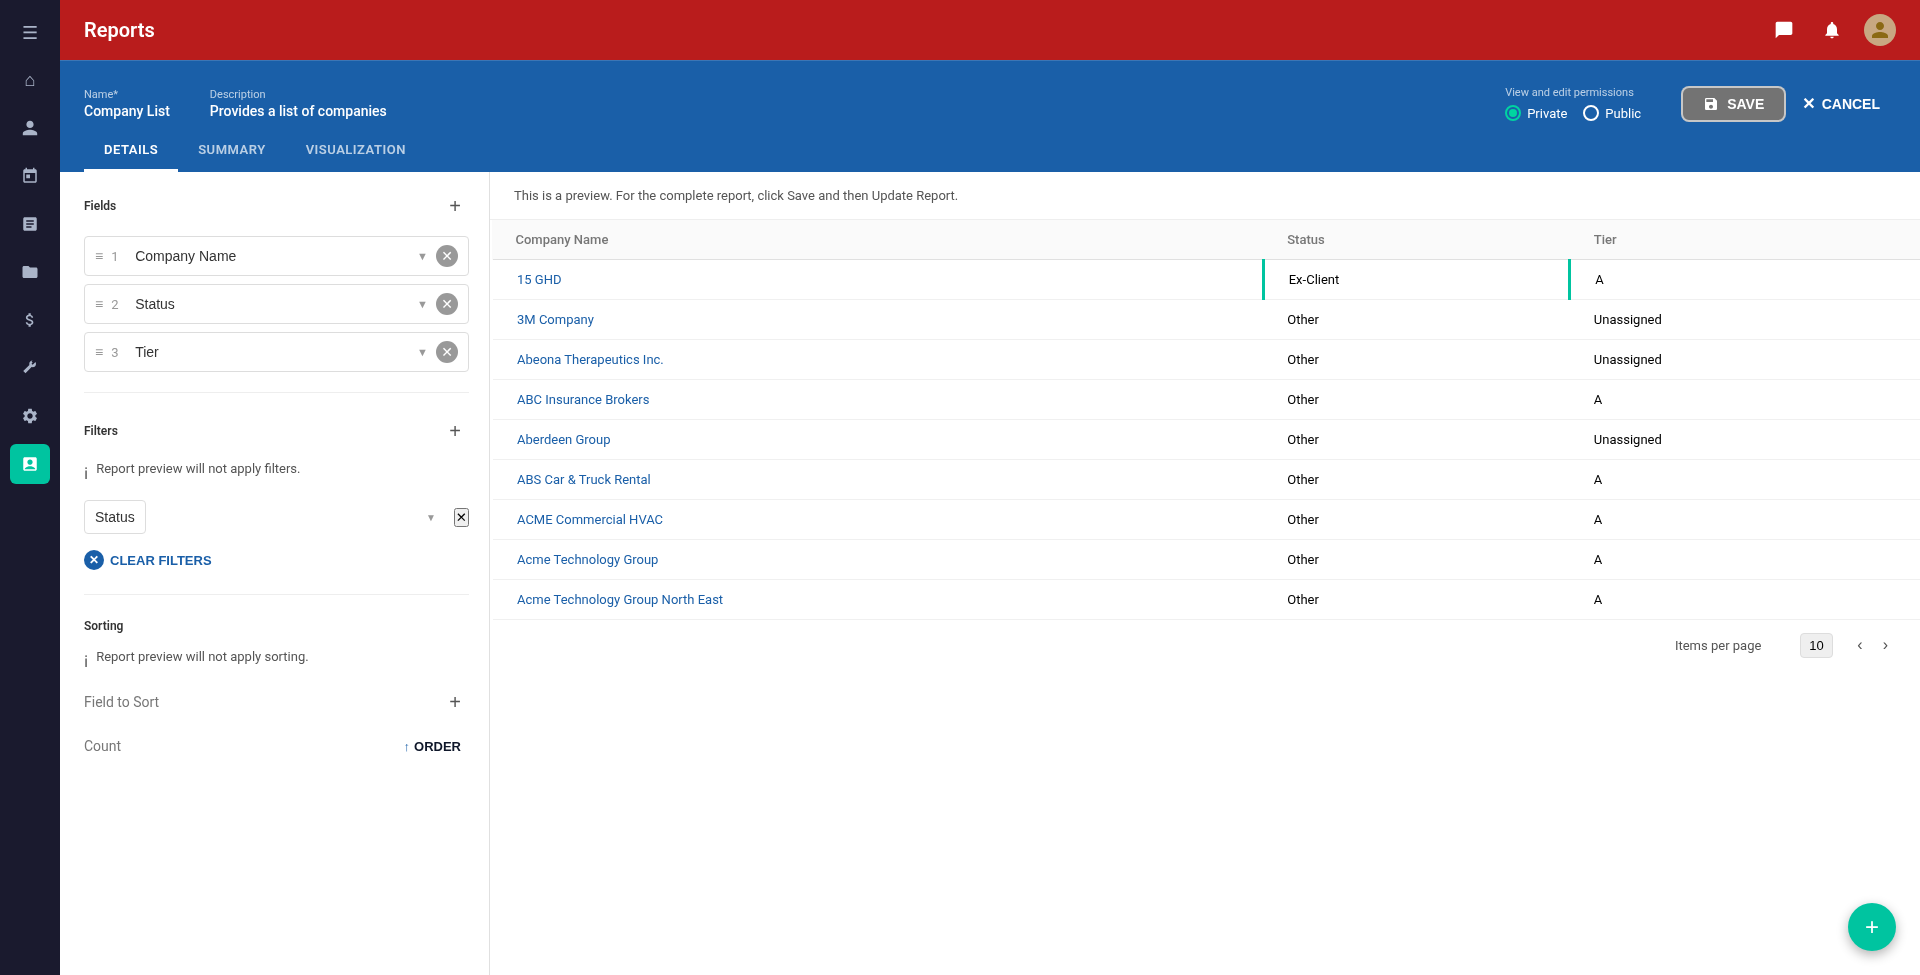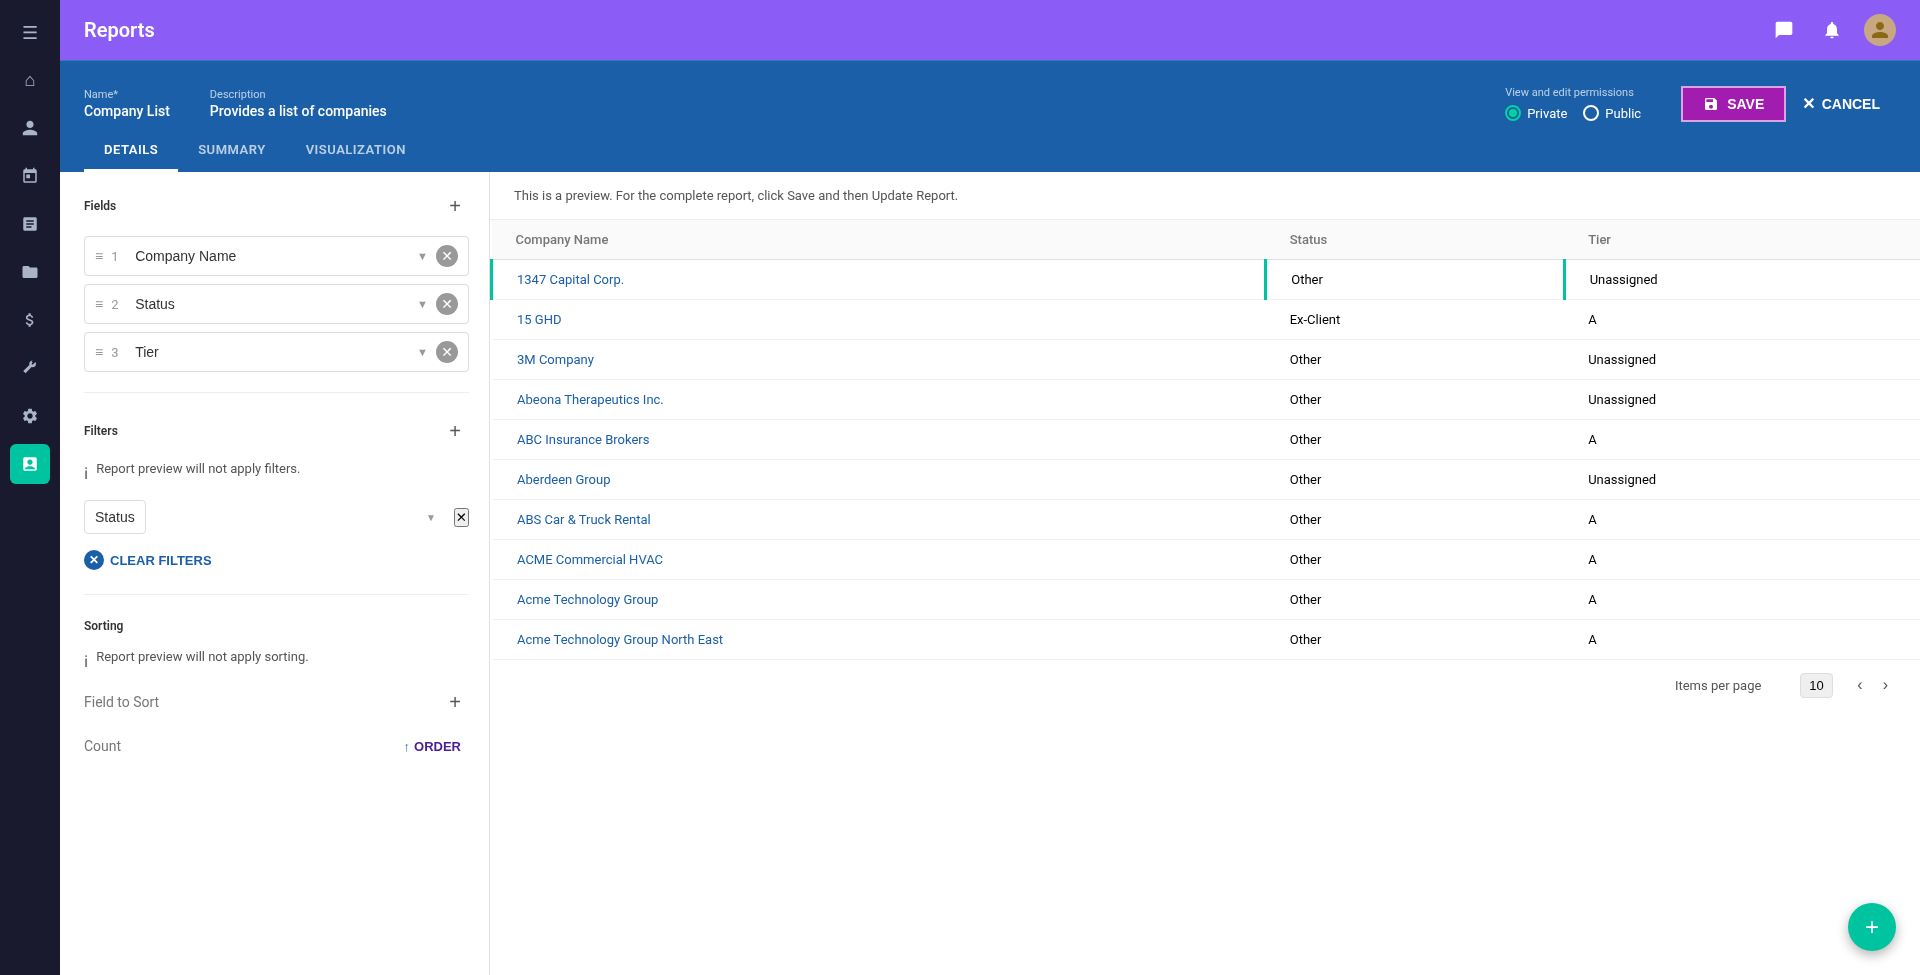--- a/index.html
+++ b/index.html
@@ -29,7 +29,7 @@
 
     
     .top-bar {
-      background: #8b5cf6;
+      background: #b91c1c;
       color: #fff;
       display: flex;
       align-items: center;

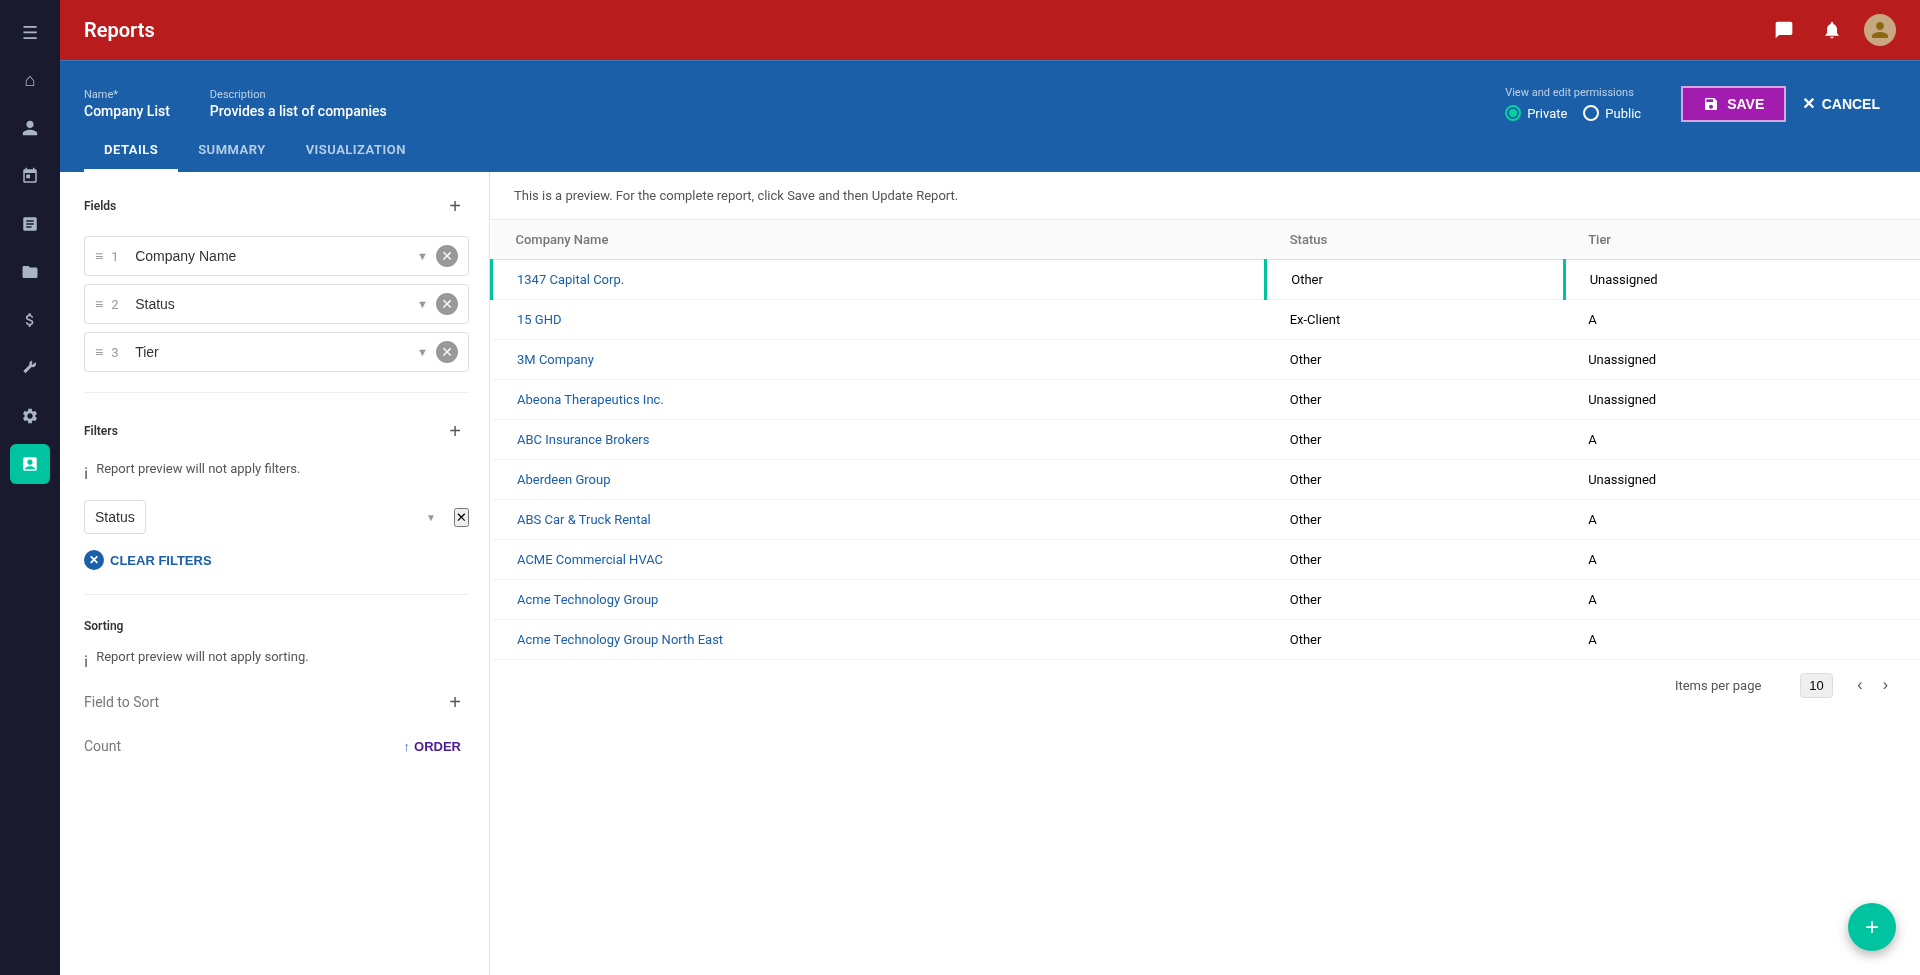--- a/index.html
+++ b/index.html
@@ -61,7 +61,7 @@
     .radio-circle { width: 16px; height: 16px; border-radius: 50%; border: 2px solid #fff; display: flex; align-items: center; justify-content: center; }
     .radio-circle.checked { border-color: #00d4a0; }
     .radio-circle.checked::after { content: ''; width: 8px; height: 8px; border-radius: 50%; background: #00d4a0; }
-    .save-btn { background: #a21caf; border: 2px solid rgba(255,255,255,0.6); color: #fff; padding: 8px 20px; border-radius: 0; cursor: pointer; display: flex; align-items: center; gap: 8px; font-size: 14px; font-weight: 600; }
+    .save-btn { background: #737373; border: 2px solid rgba(255,255,255,0.6); color: #fff; padding: 8px 20px; border-radius: 8px; cursor: pointer; display: flex; align-items: center; gap: 8px; font-size: 14px; font-weight: 600; }
     .cancel-btn { background: transparent; border: none; color: #fff; padding: 8px 16px; cursor: pointer; display: flex; align-items: center; gap: 6px; font-size: 14px; font-weight: 600; }
 
     

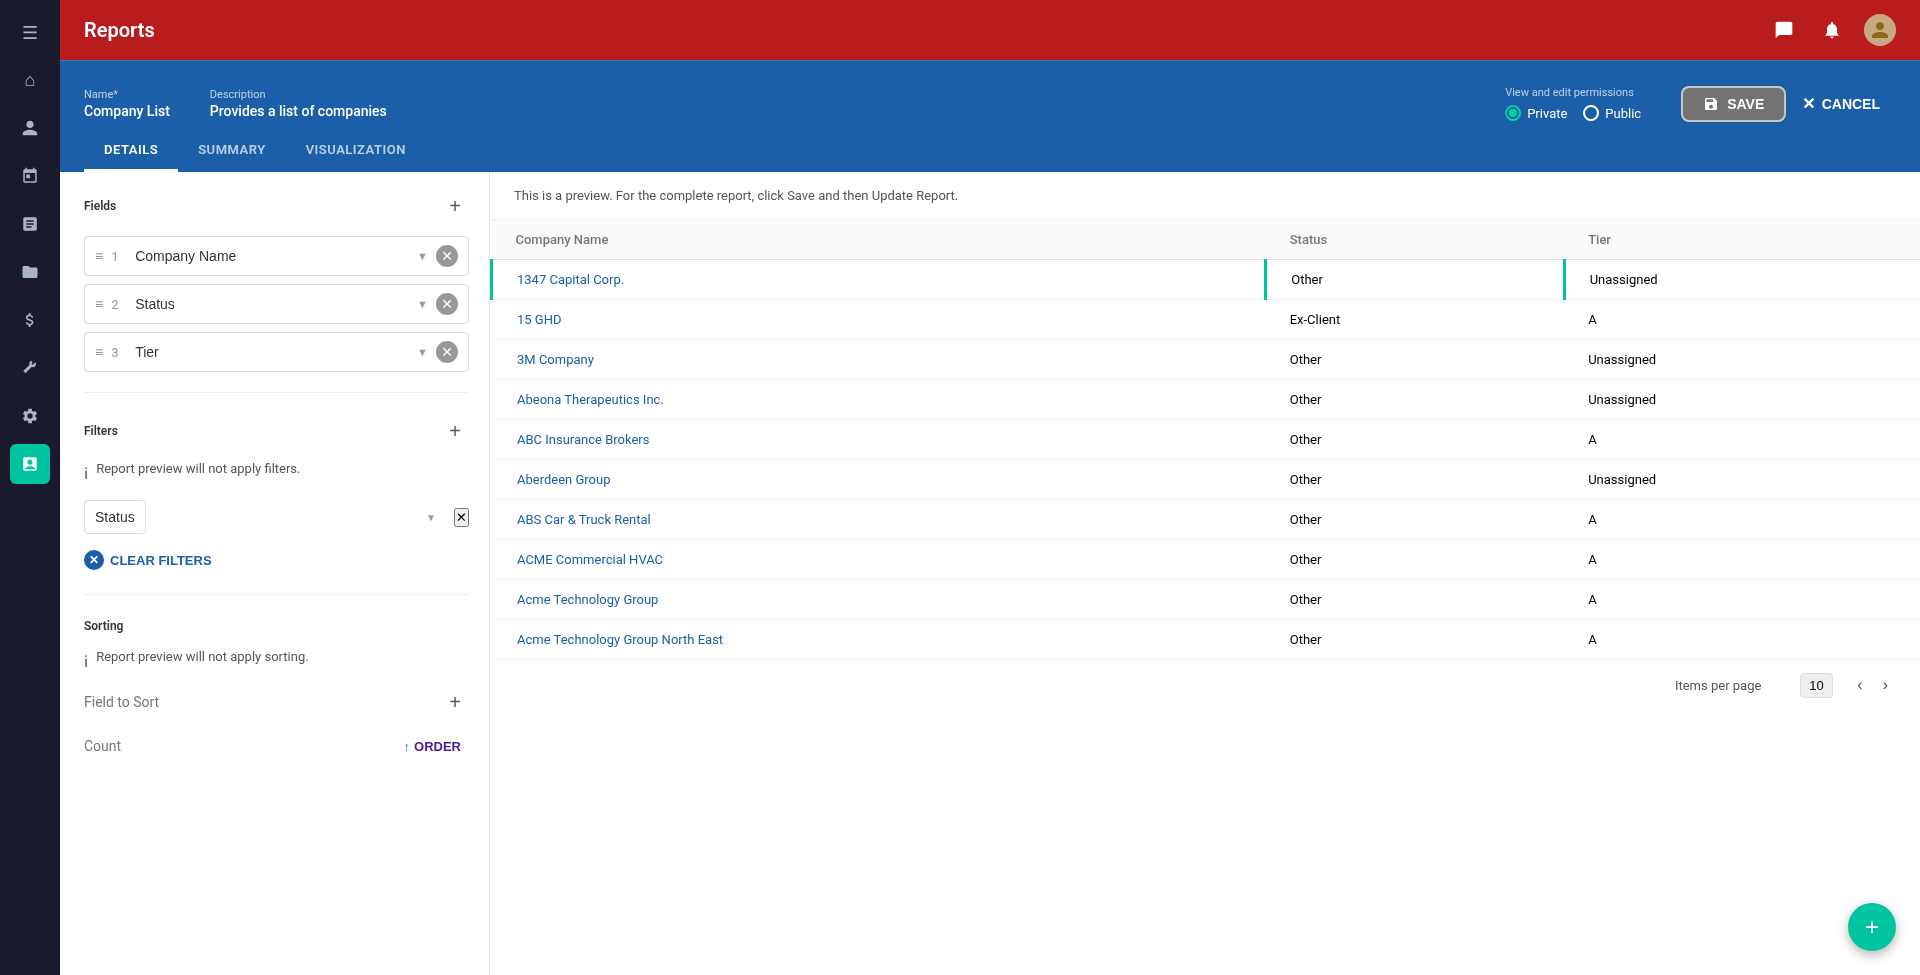--- a/index.html
+++ b/index.html
@@ -379,11 +379,6 @@
           </tr>
         </thead>
         <tbody id="preview-tbody">
-        <tr>
-              <td class="company-name" style="border-left: 3px solid rgb(0, 196, 160);">1347 Capital Corp.</td>
-              <td>Other</td>
-              <td>Unassigned</td>
-            </tr>
             <tr>
               <td class="company-name" style="border-left: 3px solid transparent;">15 GHD</td>
               <td>Ex-Client</td>

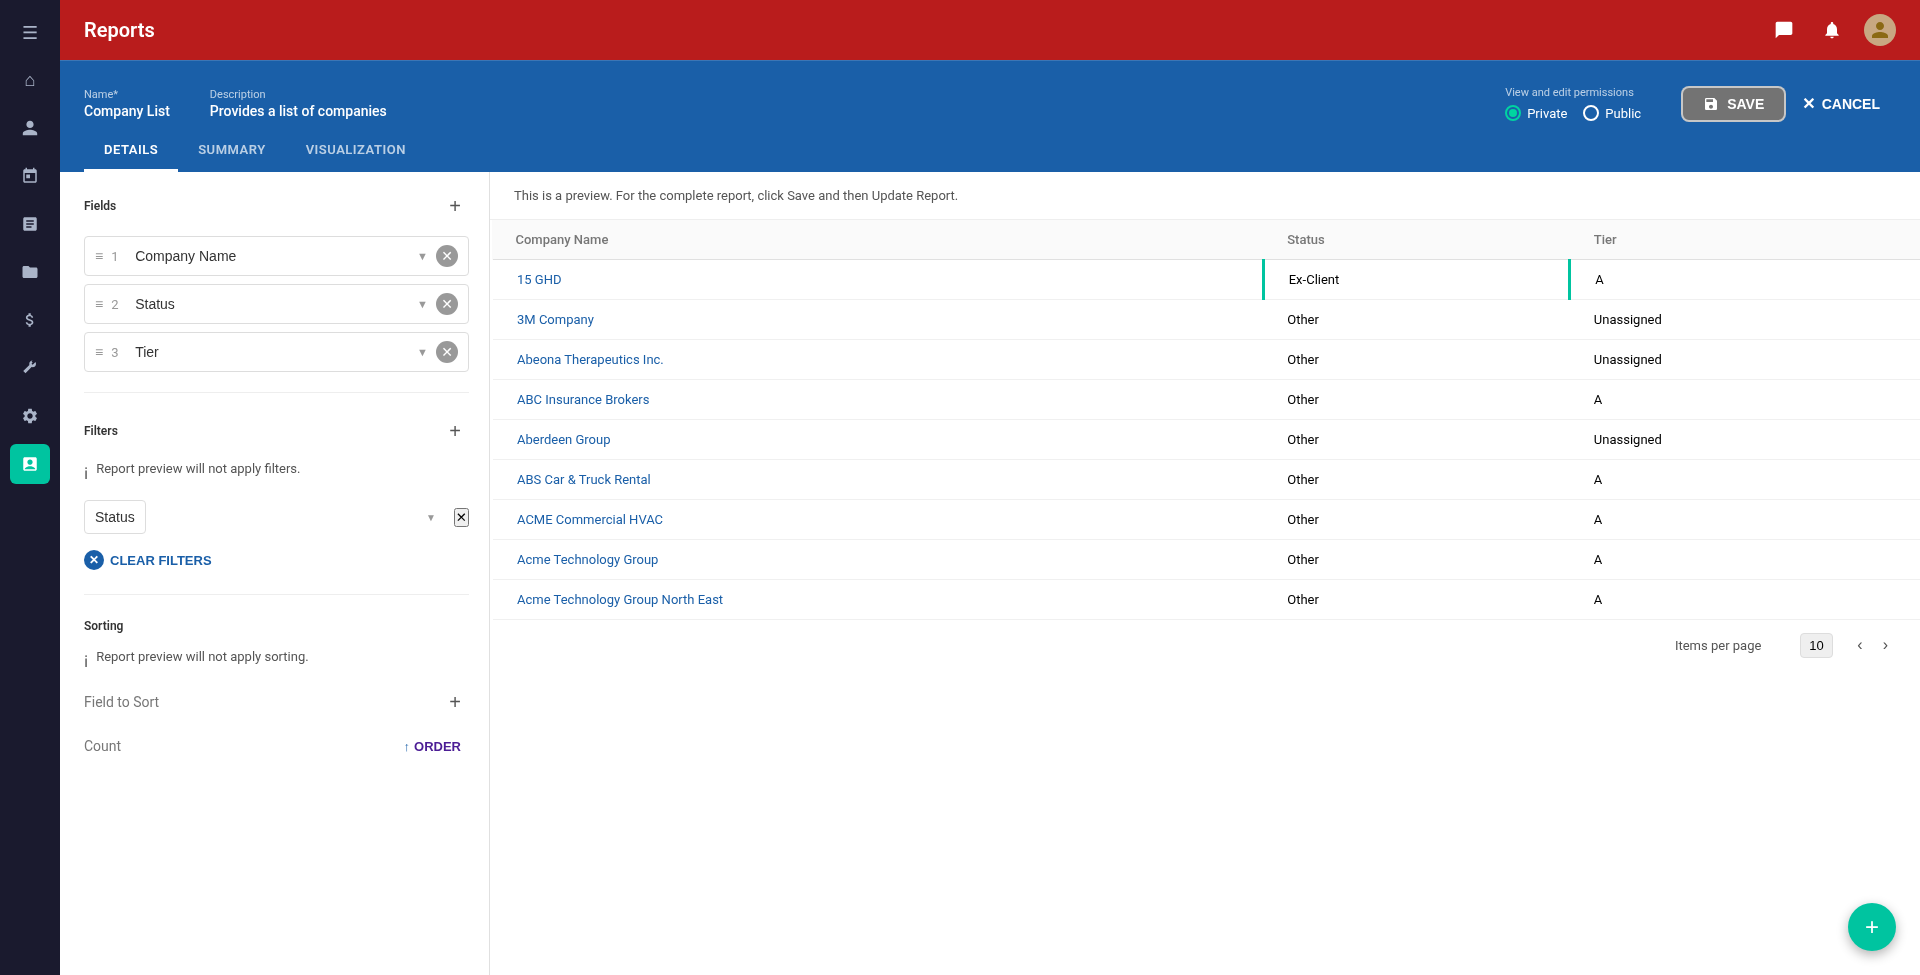--- a/index.html
+++ b/index.html
@@ -361,7 +361,7 @@
           <span style="color:#777;font-size:14px;">Count</span>
           <button class="add-btn" style="display:flex;align-items:center;gap:4px;width:auto;border-radius:4px;padding:4px 8px;border:none;background:transparent;cursor:pointer;color:#555;font-size:13px;font-weight:600;">
             <span style="color:#1a5fa8;">↑</span>
-            <span style="color:#4c1d95;">ORDER</span>
+            <span style="color:#0f172a;">ORDER</span>
           </button>
         </div>
 

